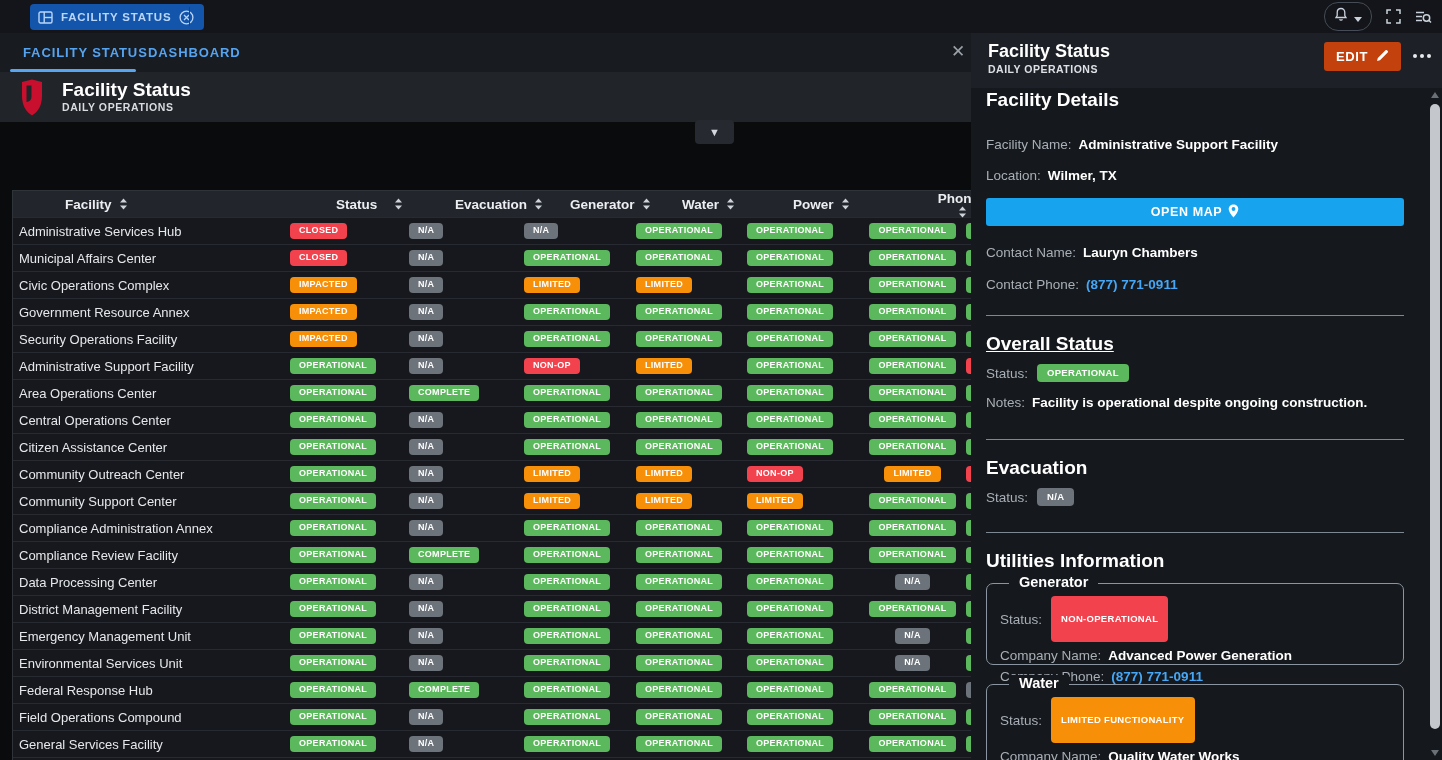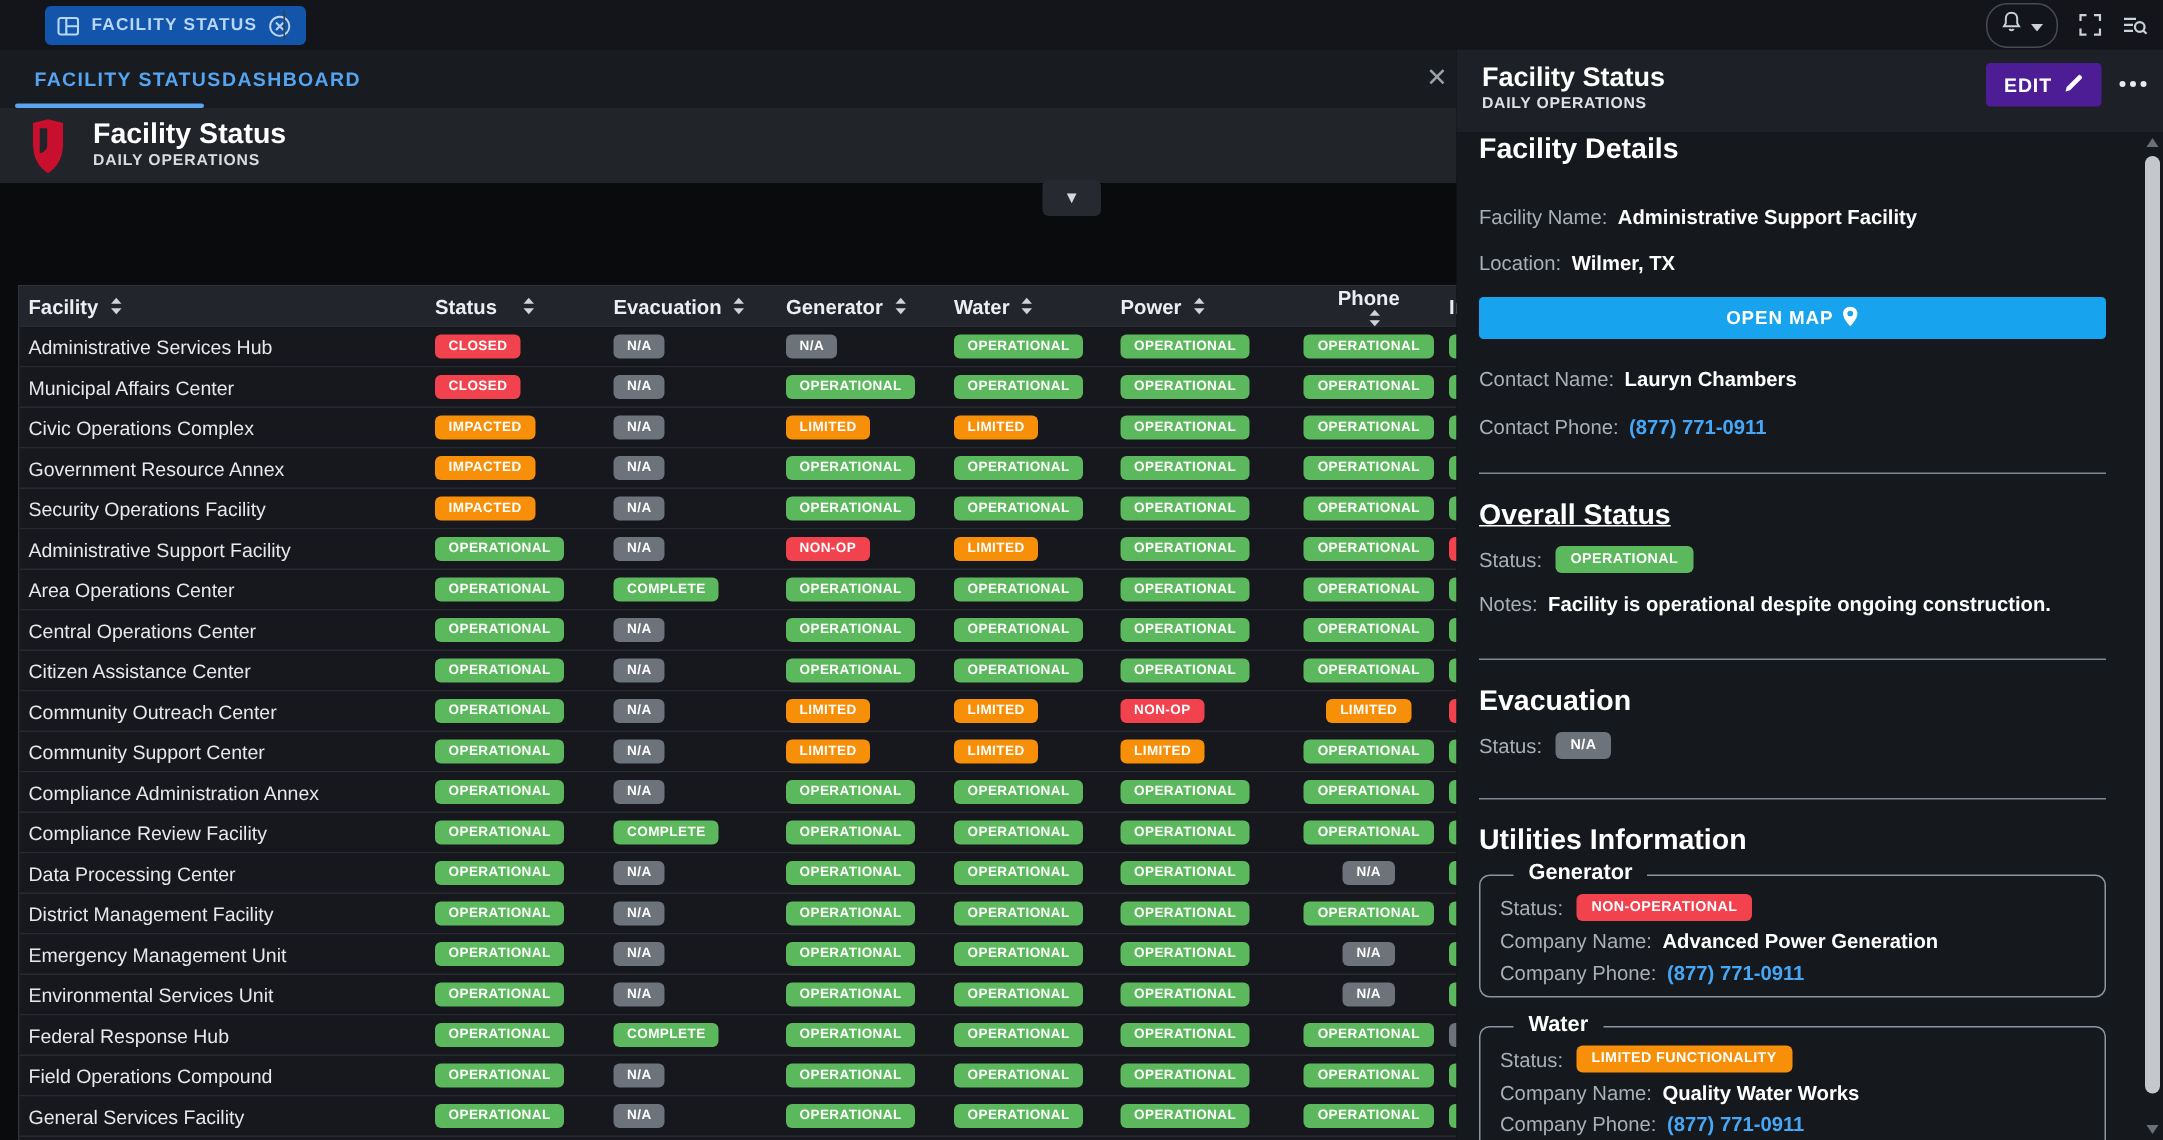--- a/index.html
+++ b/index.html
@@ -81,7 +81,7 @@
   .pnl-sub { position:absolute; left:17px; top:30px; color:#dde1e6; font-size:10.5px; font-weight:bold; letter-spacing:.5px; }
   .edit-btn {
     position:absolute; left:353px; top:9px; width:77px; height:29px;
-    background:#4c1d95; border:none; border-radius:3px; color:#fff;
+    background:#c2410c; border:none; border-radius:3px; color:#fff;
     font-family:"Liberation Sans", sans-serif; font-size:13px; font-weight:bold; letter-spacing:.6px;
     display:flex; align-items:center; justify-content:center; gap:8px; cursor:pointer;
   }

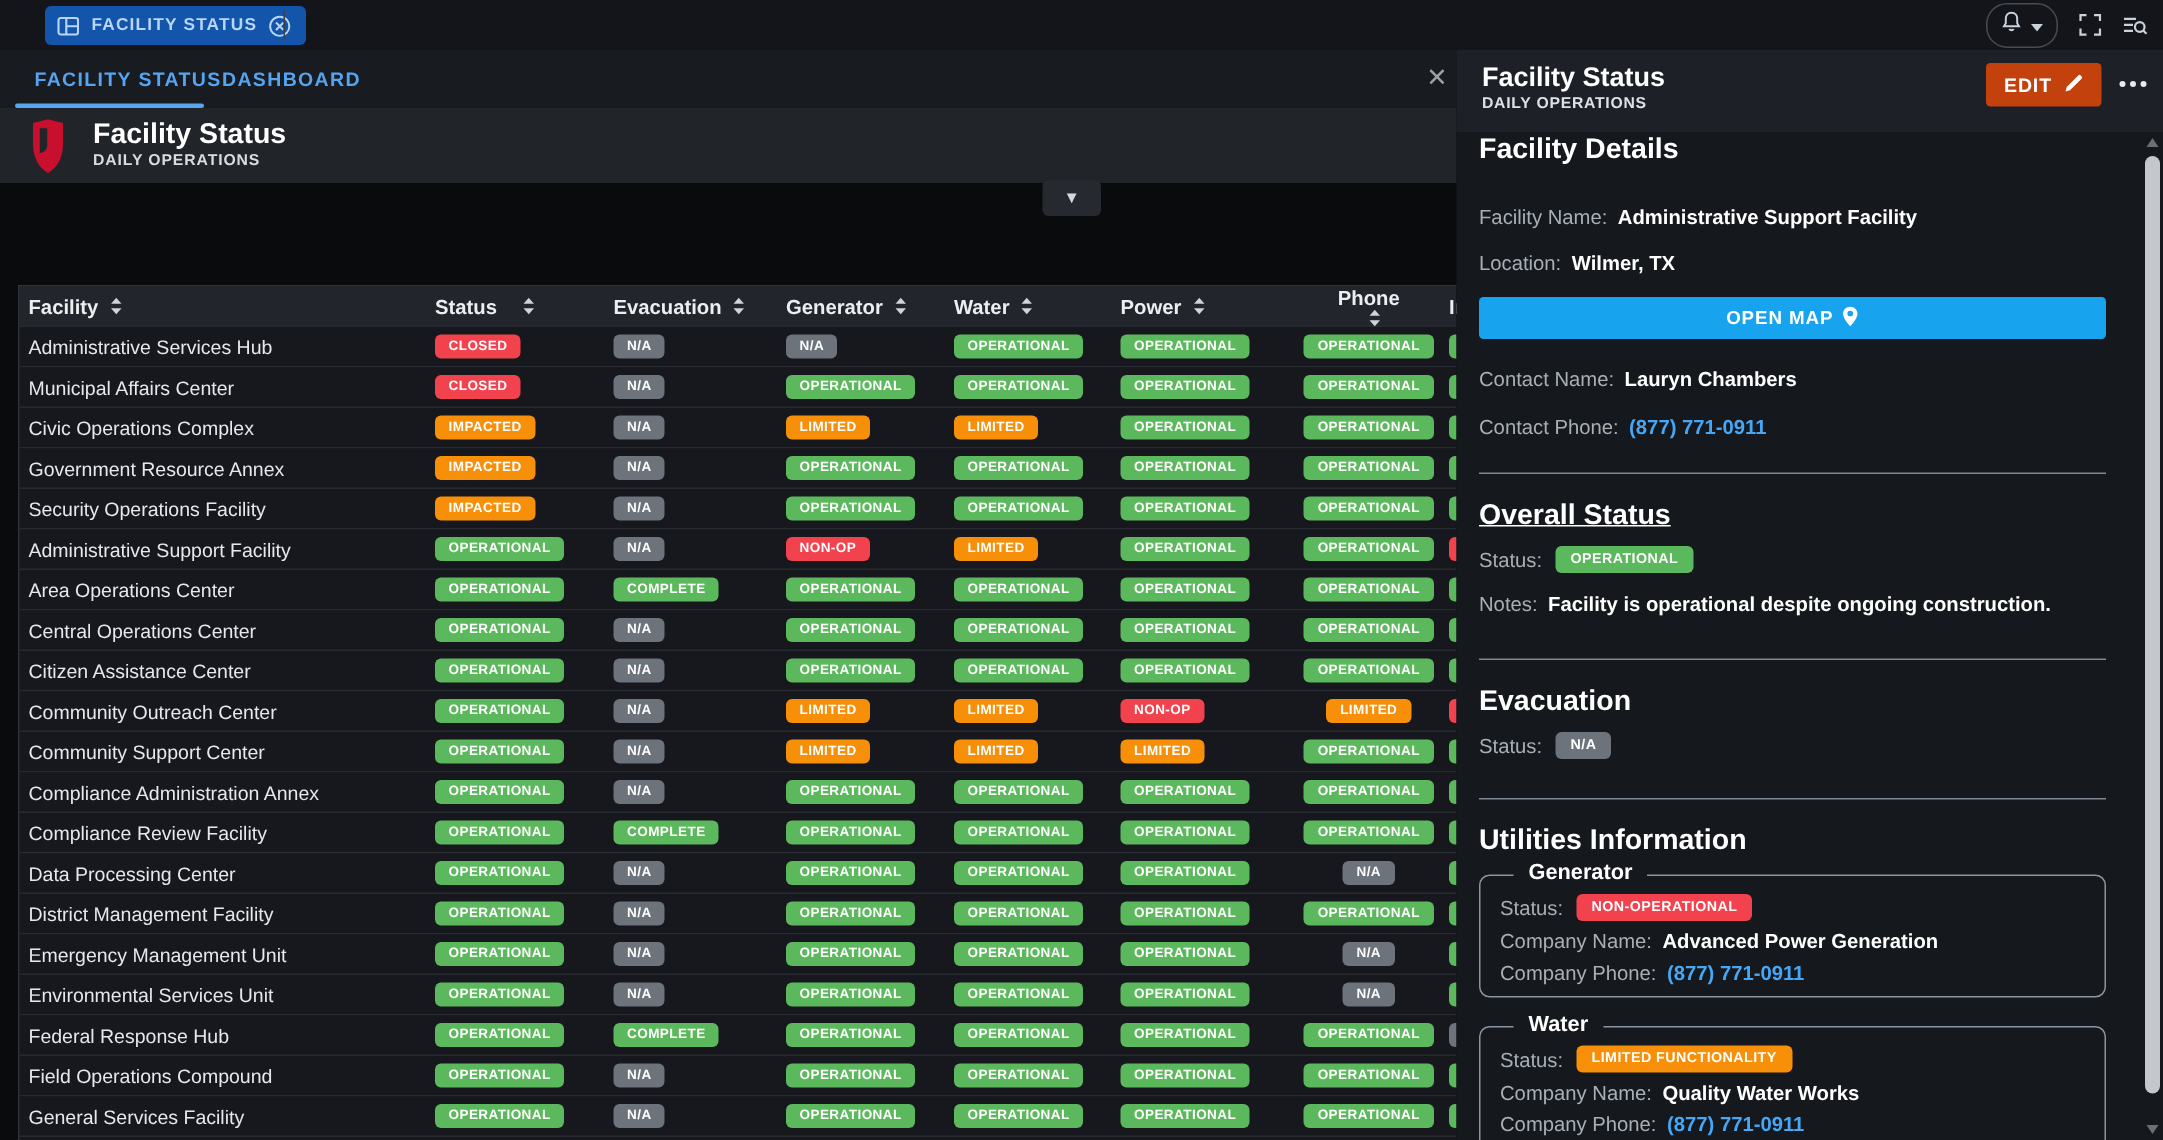--- a/index.html
+++ b/index.html
@@ -57,7 +57,7 @@
     overflow:hidden;
   }
   .trow, .thead { display:flex; align-items:center; height:27px; border-bottom:1px solid #272b31; white-space:nowrap; }
-  .thead { background:#22262c; color:#eceef1; font-size:13.5px; font-weight:bold; }
+  .thead { background:#22262c; color:#eceef1; font-size:13.5px; font-weight:bold;padding-left:46px; }
   .trow { background:#16181d; cursor:pointer; }
   .cell { flex:none; overflow:visible; display:flex; align-items:center; }
   .c0 { width:277px; padding-left:6px; color:#e6e8eb; font-size:13px; }

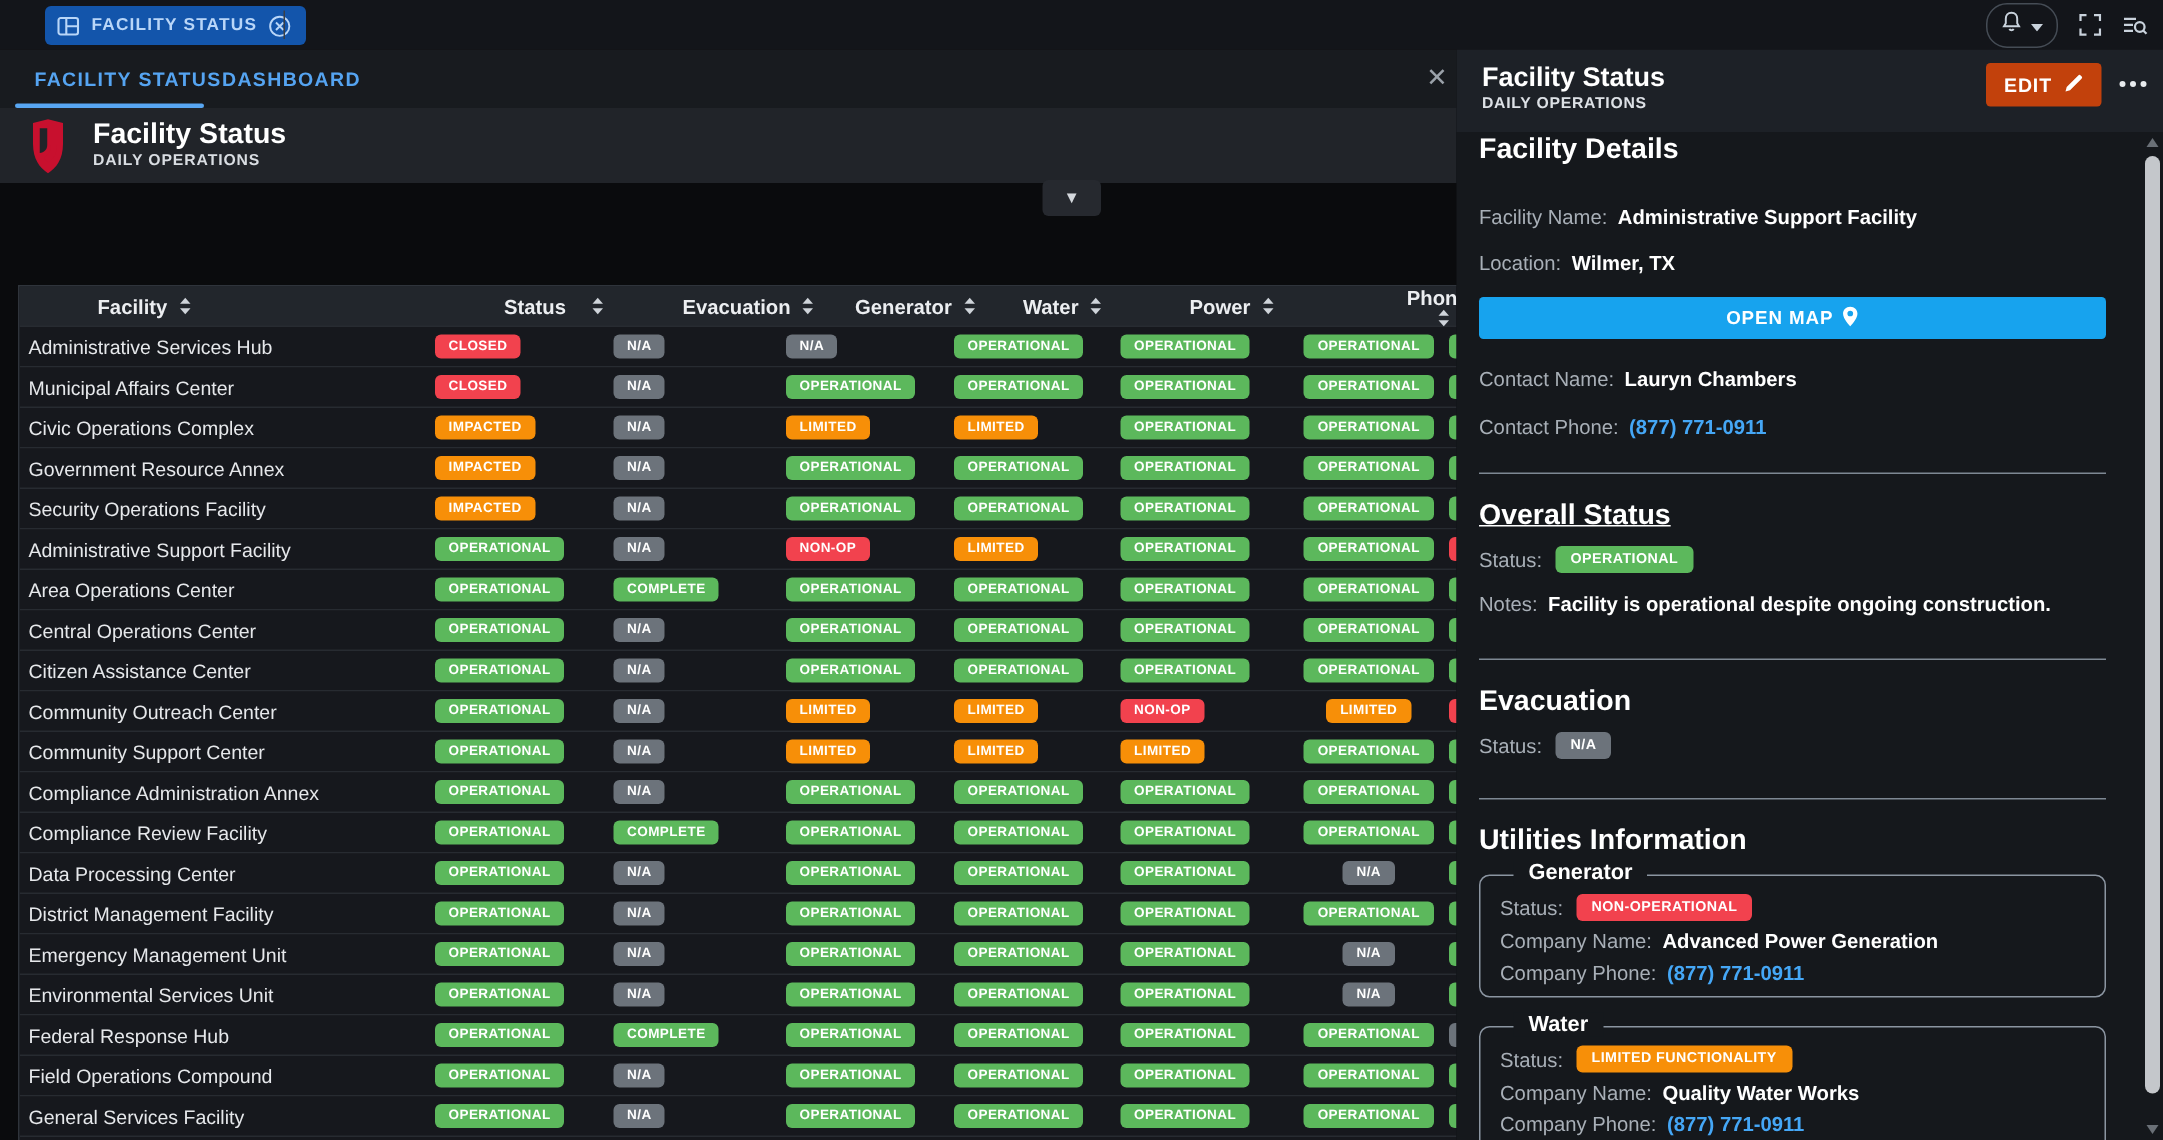--- a/index.html
+++ b/index.html
@@ -113,7 +113,7 @@
   .fset .frow { font-size:13.5px; color:#a8afb7; display:flex; align-items:center; margin-bottom:6px; white-space:nowrap; }
   .fset .frow .val { color:#fff; font-weight:bold; margin-left:7px; }
   .fset .frow .link { color:#45a7f6; font-weight:bold; margin-left:7px; cursor:pointer; }
-  .fset .frow .badge { margin-left:9px; font-size:9.5px; padding:4px 10px; }
+  .fset .frow .badge { margin-left:9px; font-size:9.5px; padding:18px 10px; }
 
   
   .pscroll { position:absolute; left:1429px; top:90px; width:12px; height:668px; }

